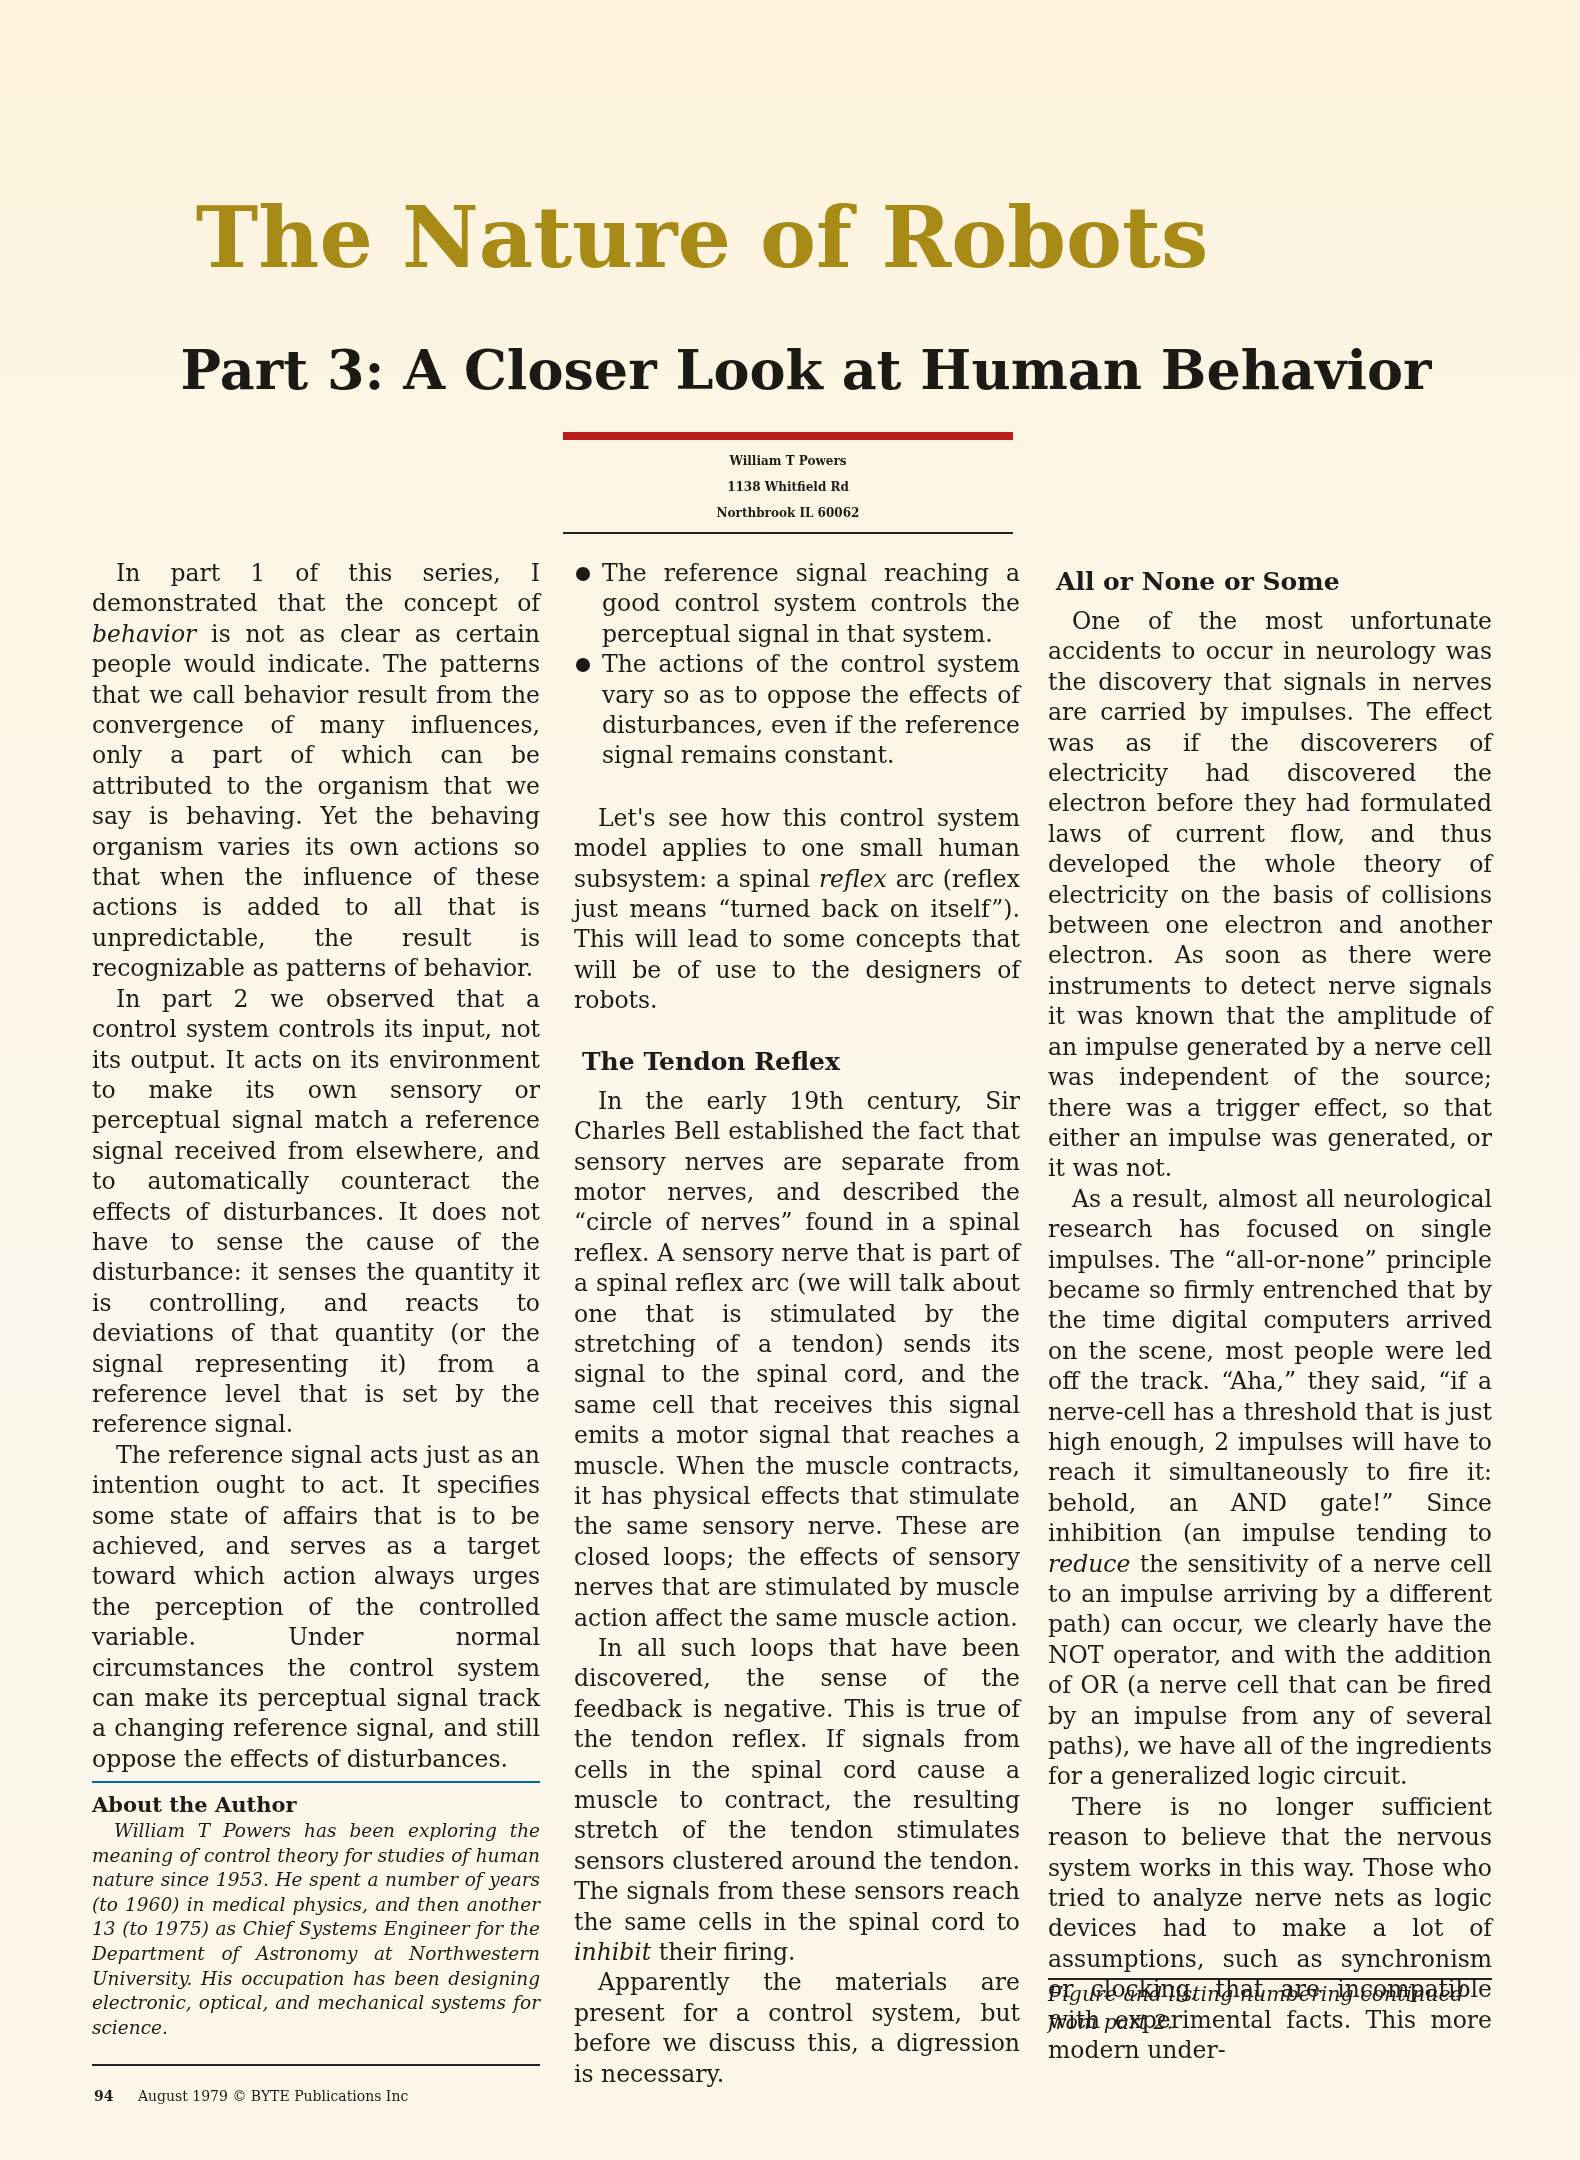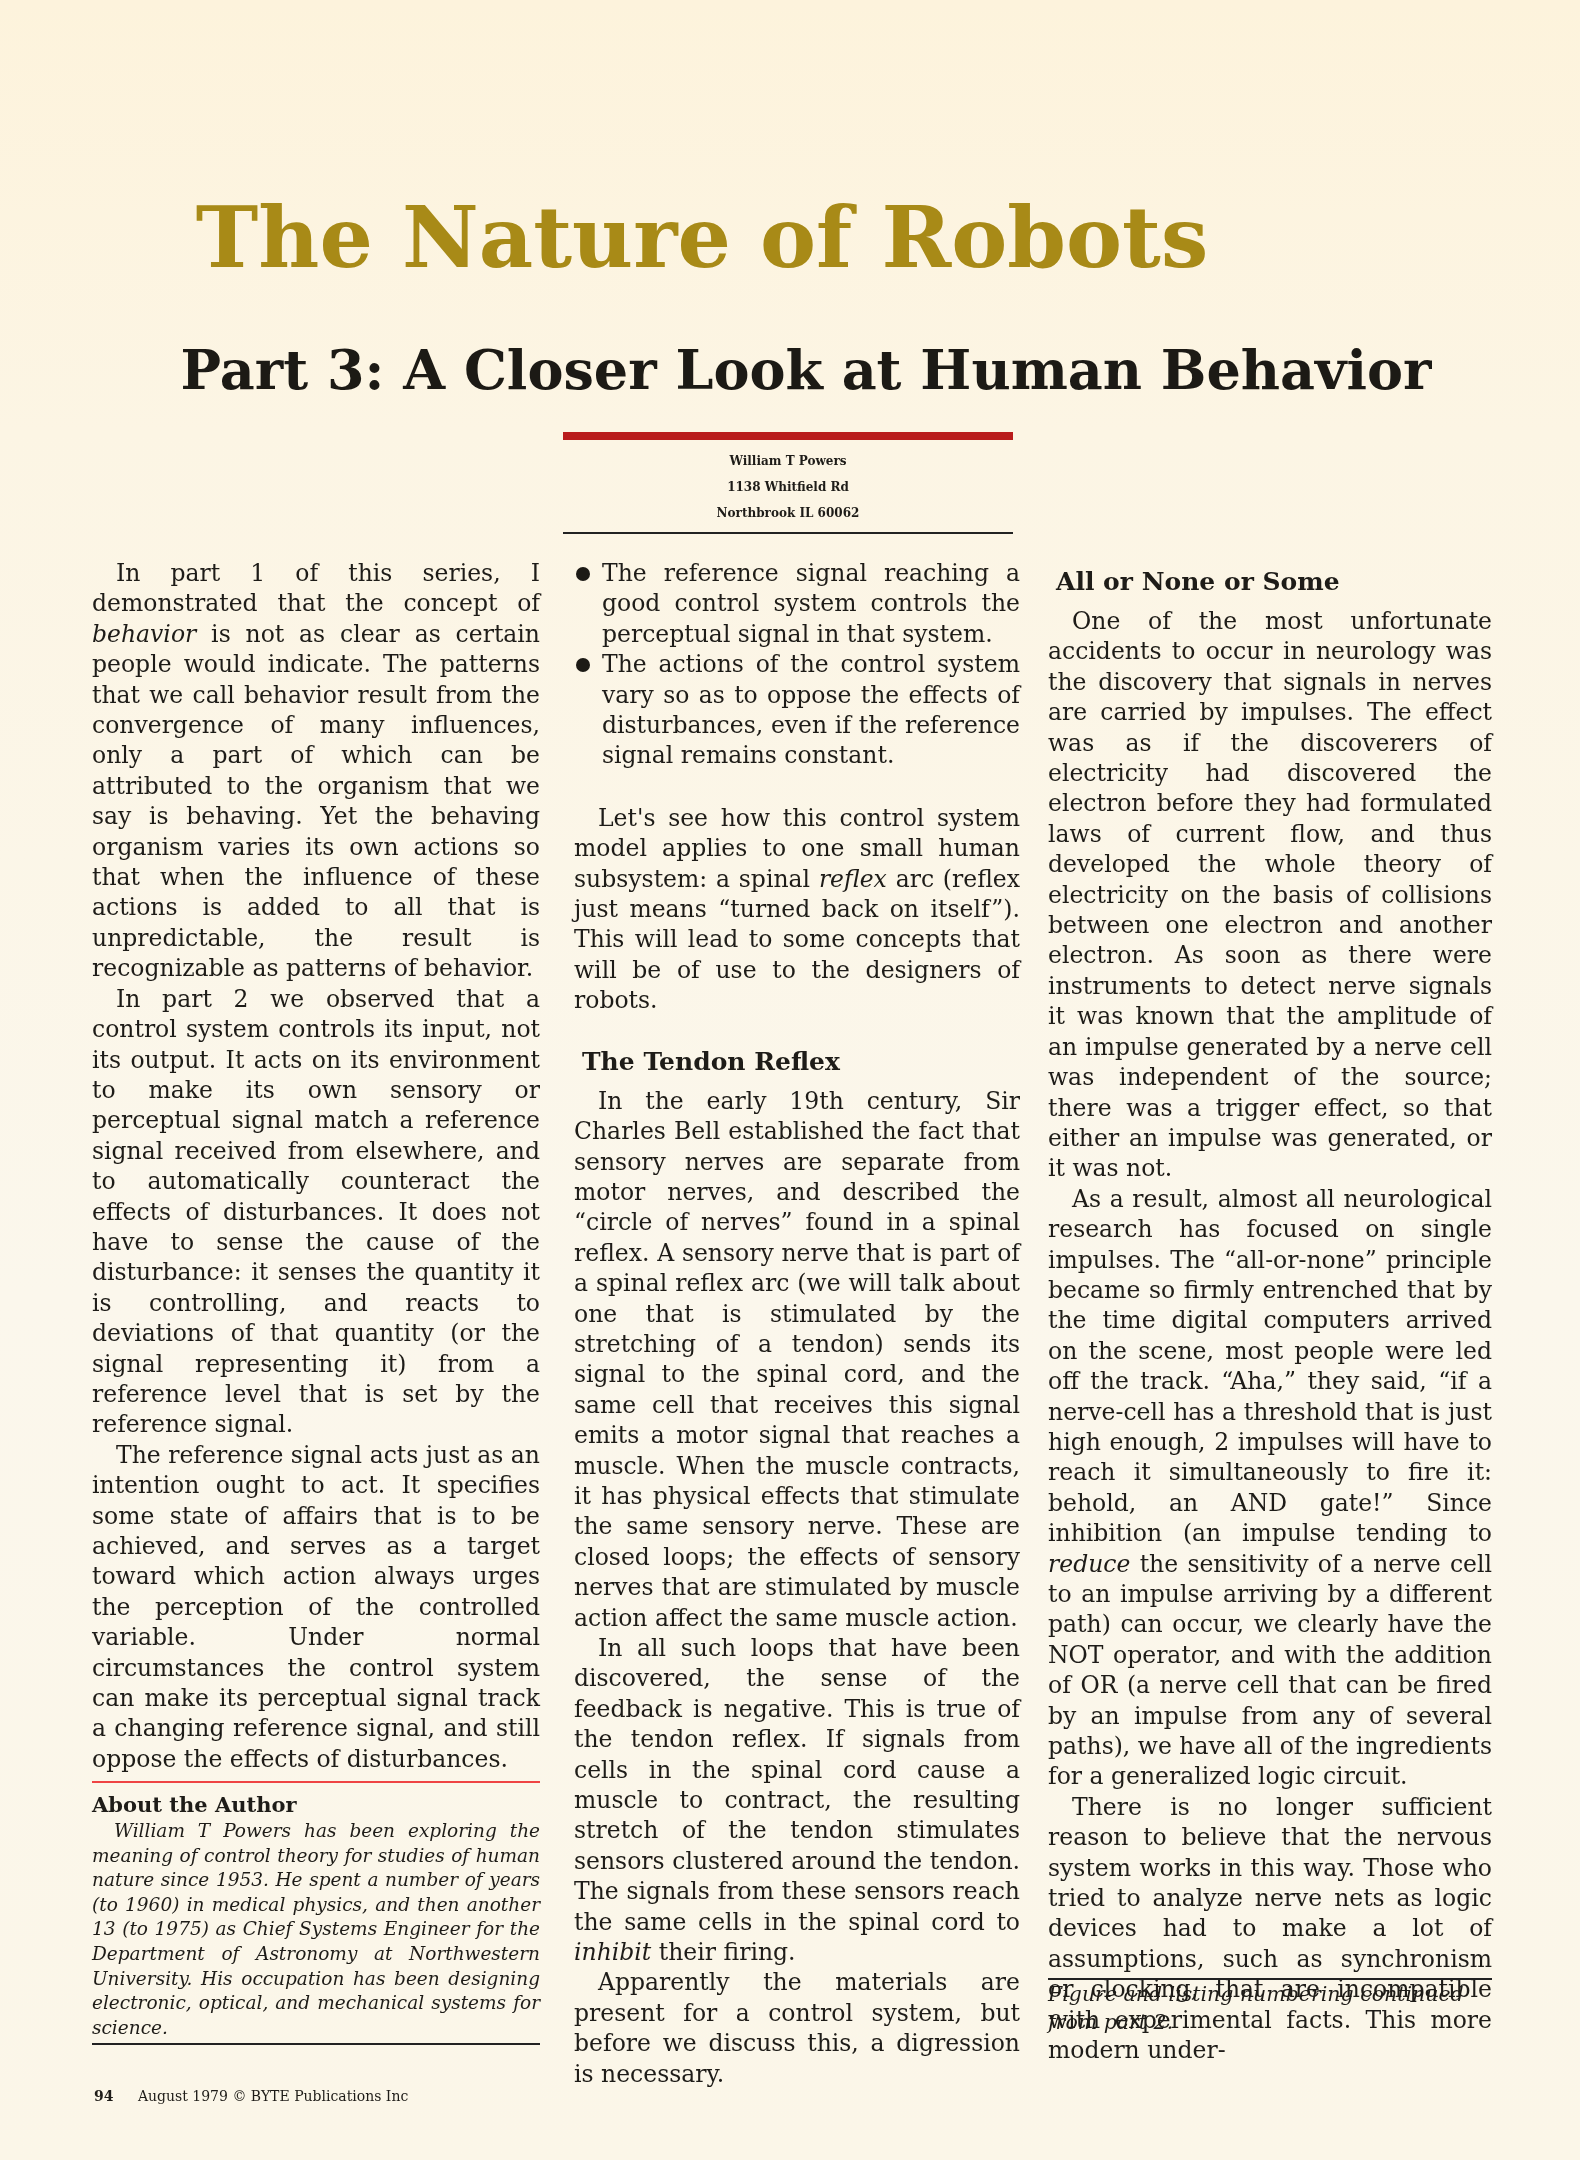--- a/index.html
+++ b/index.html
@@ -67,8 +67,8 @@
   .gap2 { height: 22px; }
   .author-box {
     position: absolute; left: 92px; width: 448px; top: 1781px;
-    border-top: 2px solid #ef4444; border-bottom: 2px solid #222;
-    padding: 8px 0 3px 0;
+    border-top: 2px solid #0369a1; border-bottom: 2px solid #222;
+    padding: 8px 0 24px 0;
   }
   .author-box h4 { margin: 0; font-size: 21px; font-weight: bold; line-height: 28px; }
   .author-box p {

